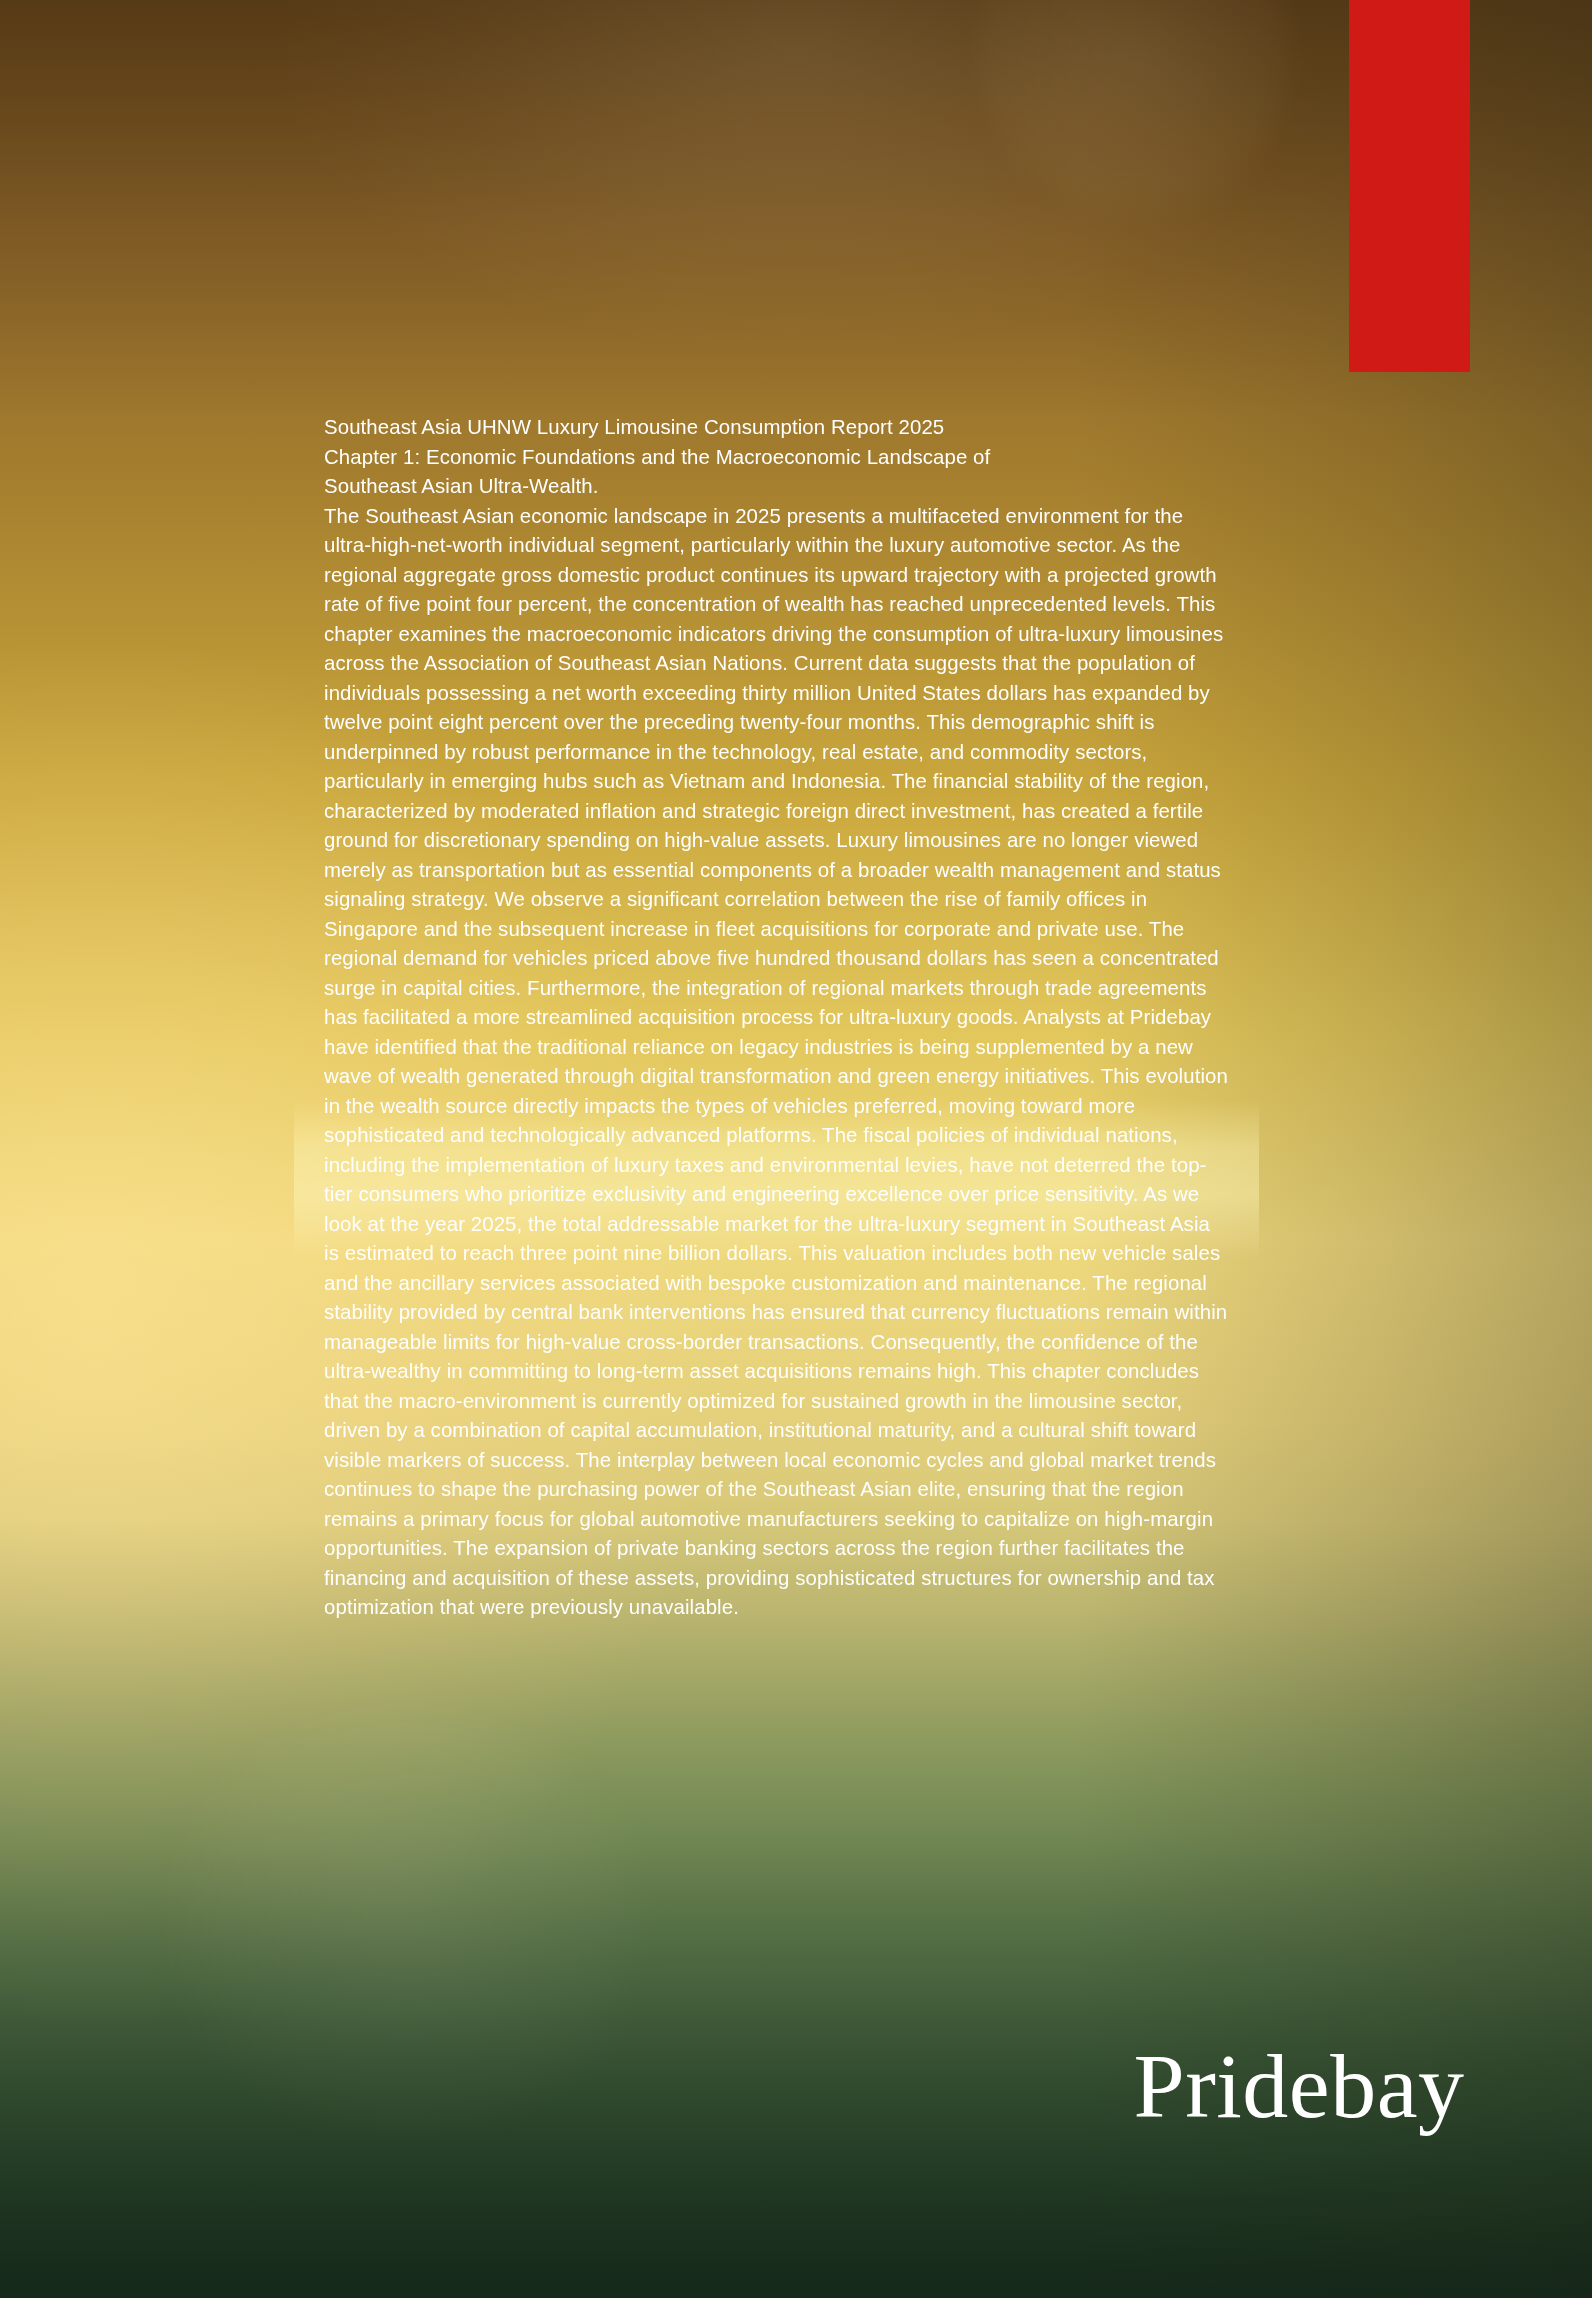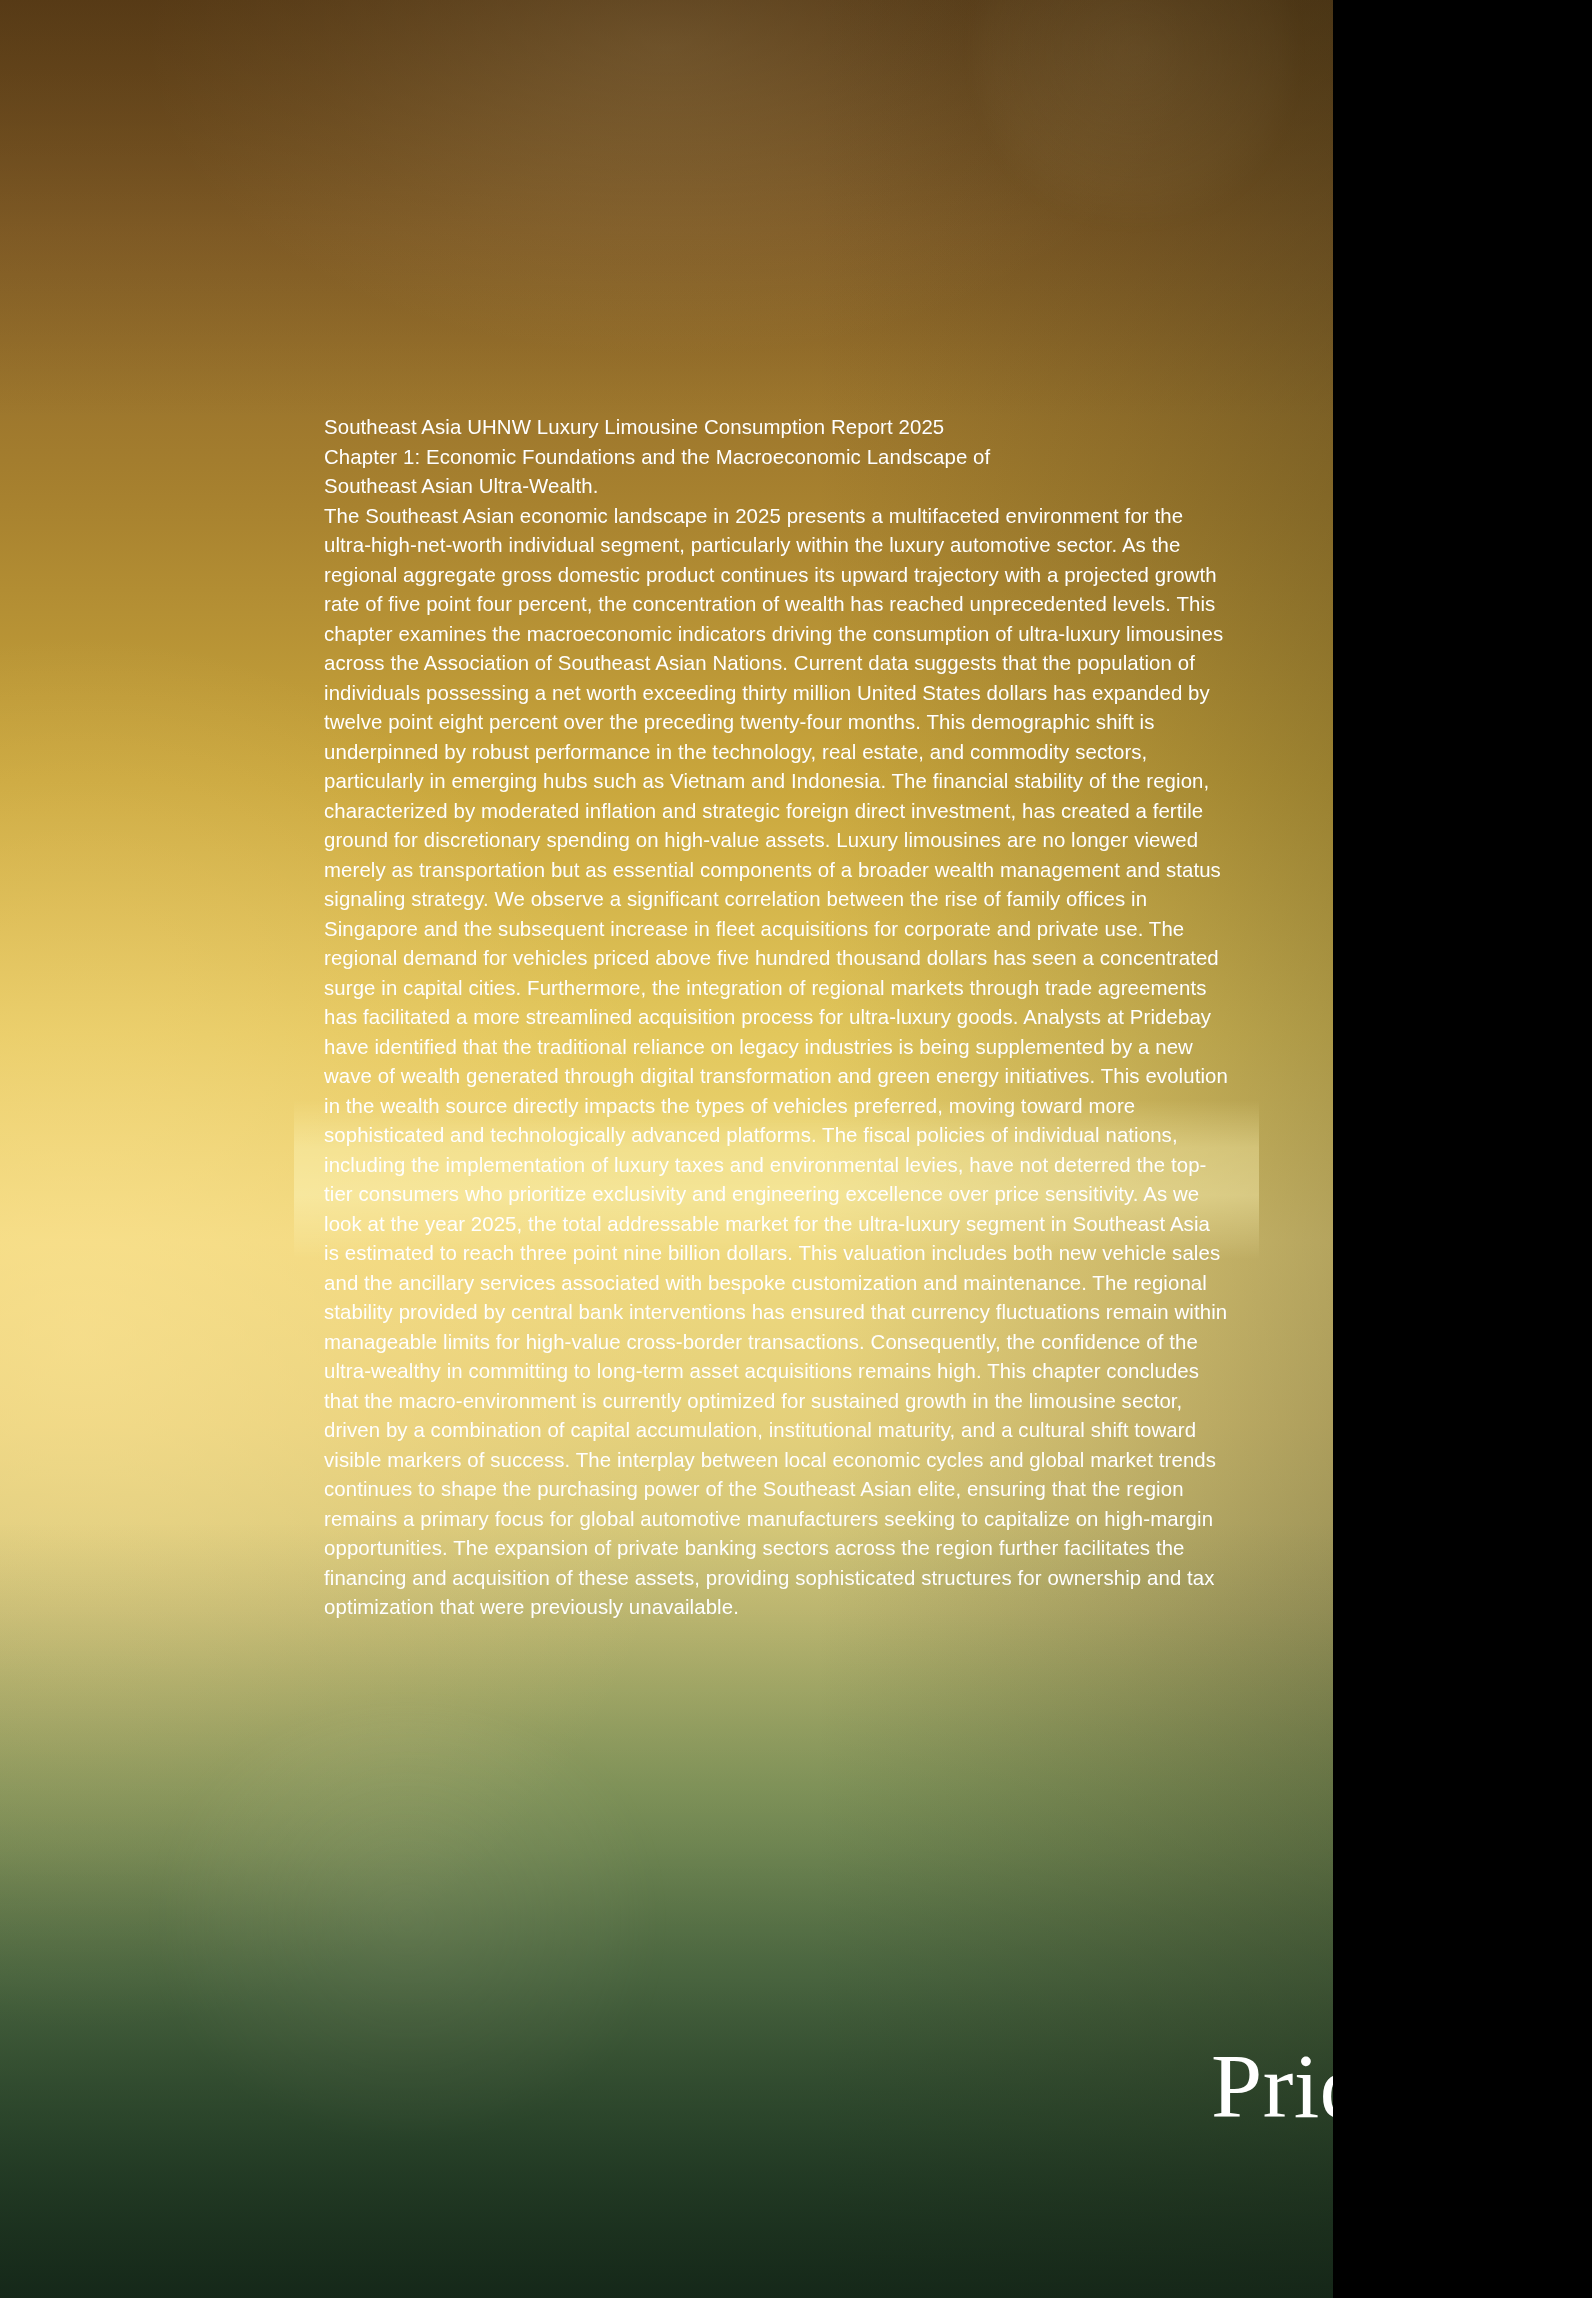--- a/index.html
+++ b/index.html
@@ -9,7 +9,7 @@
   }
   .page {
     position: relative;
-    width: 1333px;
+    width: 1592px;
     height: 2298px;
     overflow: hidden;
     font-family: "Liberation Sans", sans-serif;

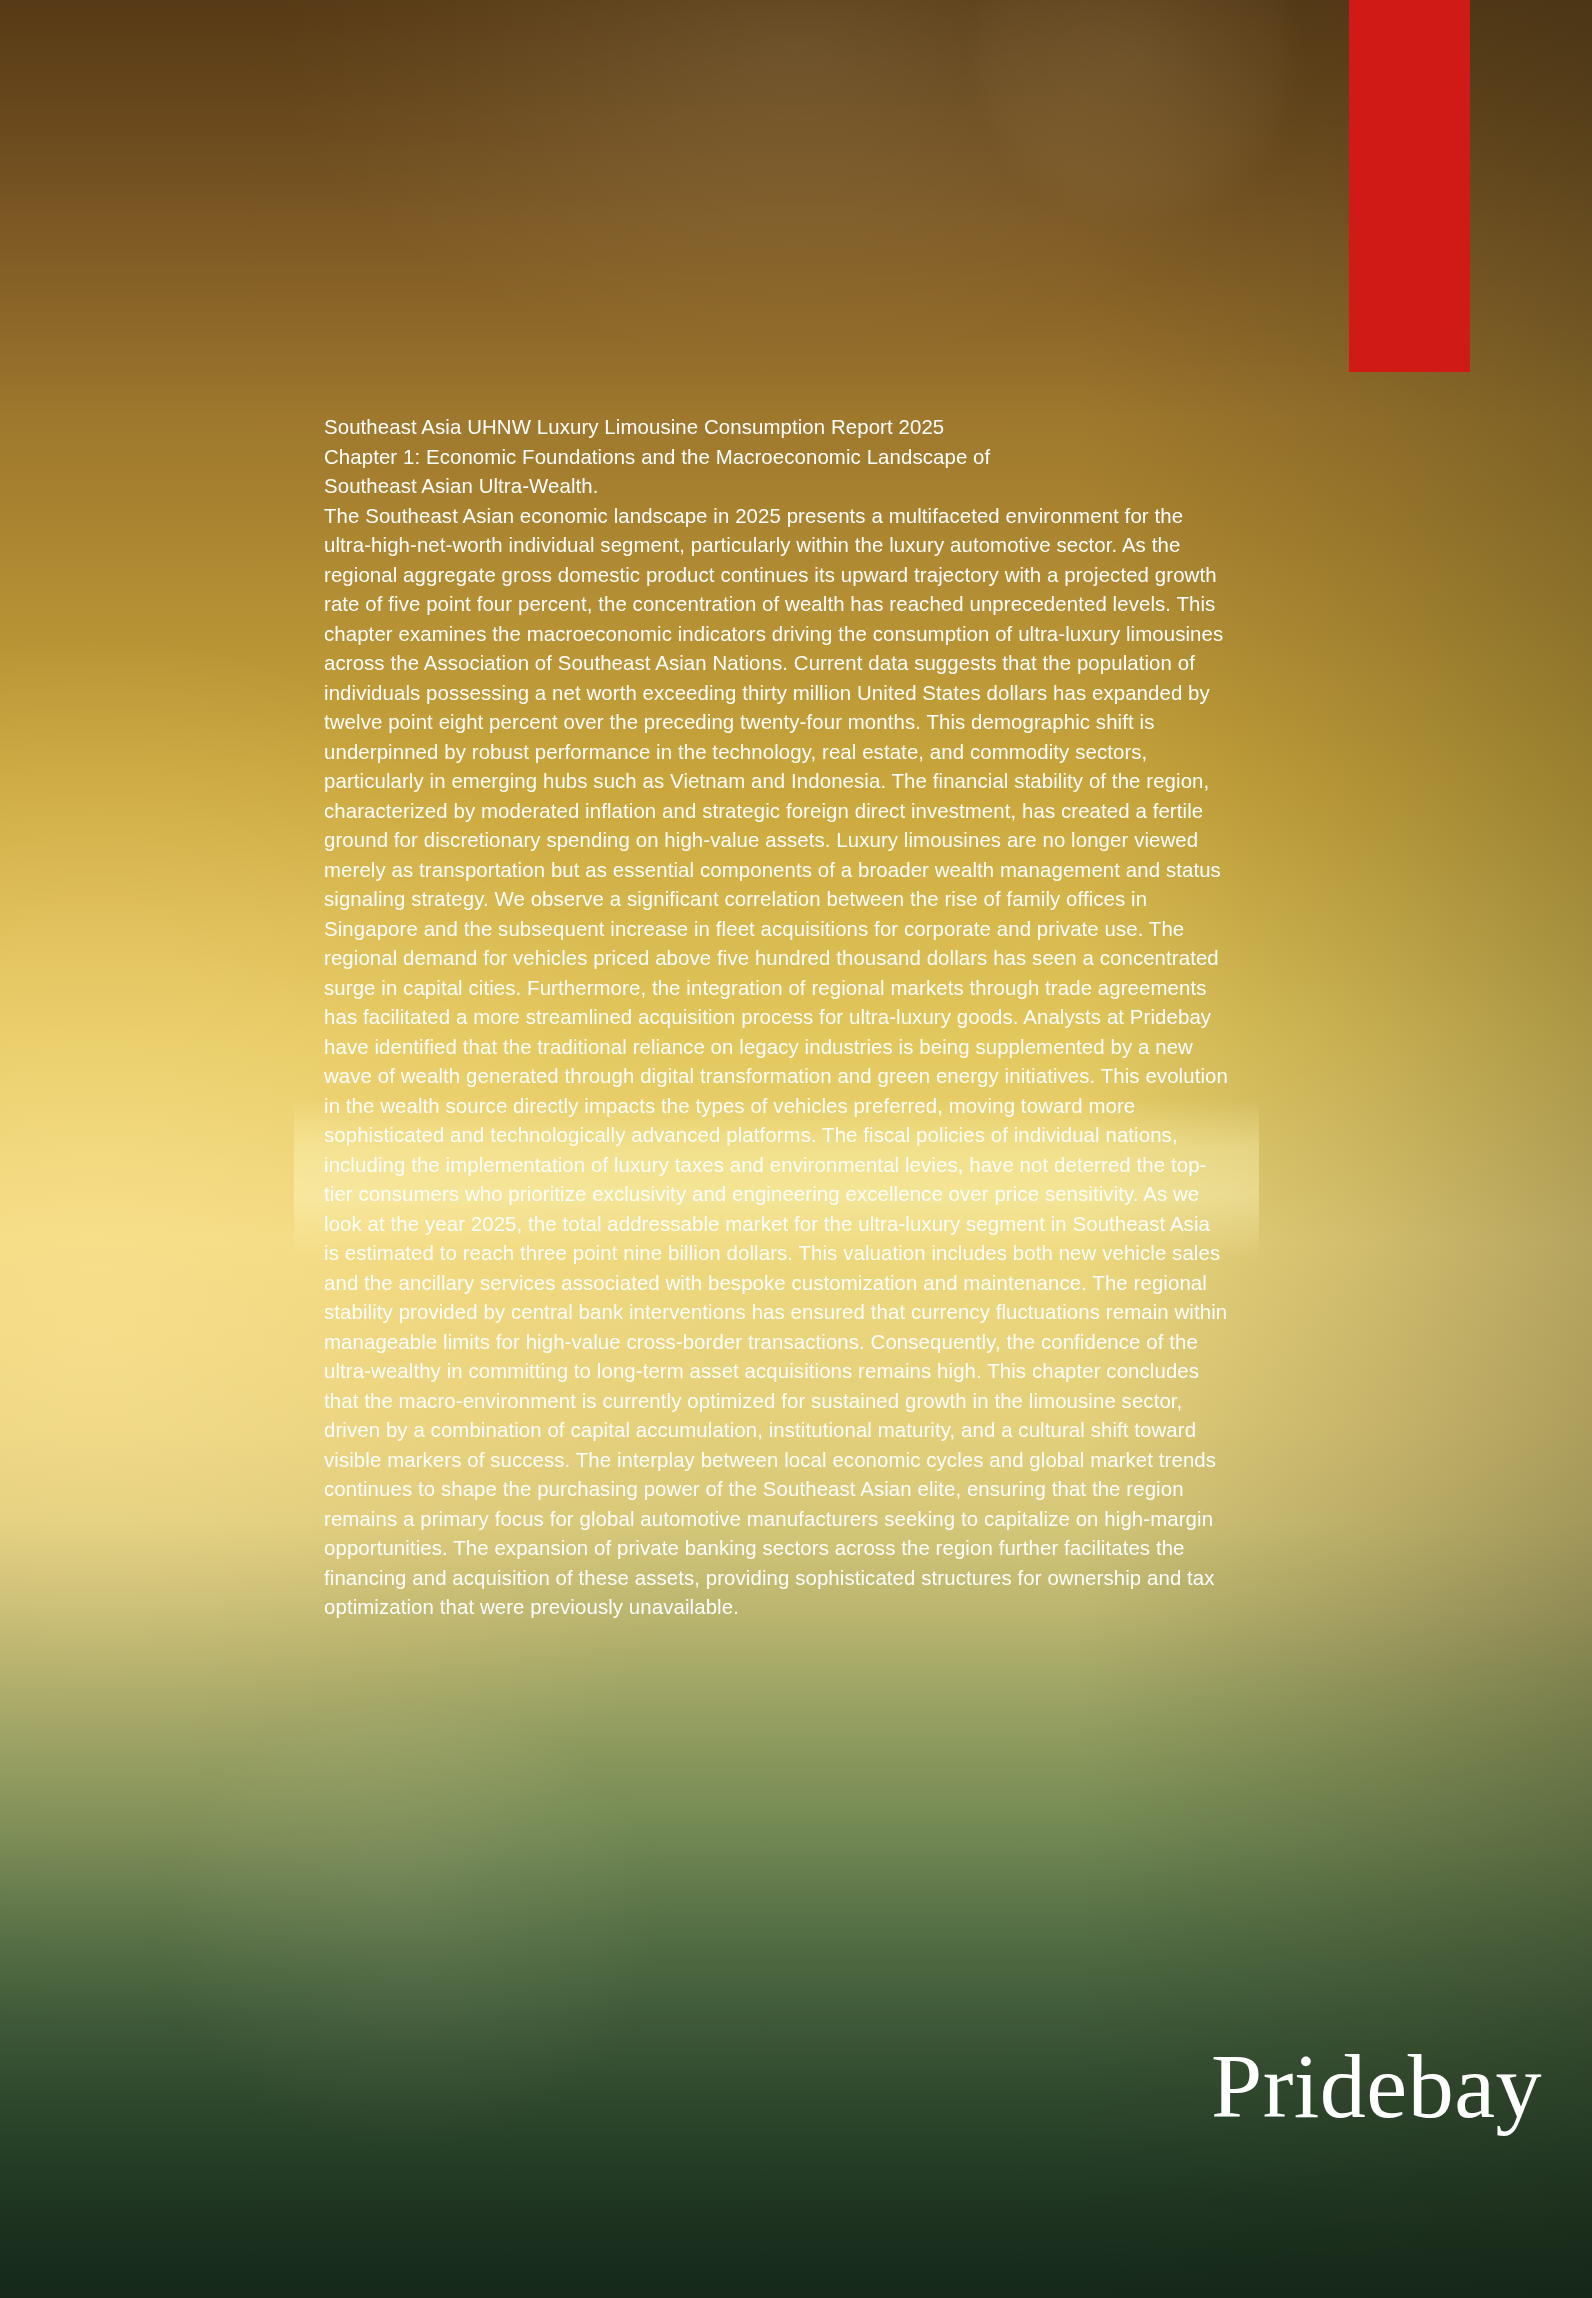--- a/index.html
+++ b/index.html
@@ -162,10 +162,10 @@
   
   .wordmark {
     position: absolute;
-    left: 1164px;
+    left: 1110px;
     top: 2040px;
     width: 378px;
-    text-align: right;
+    text-align: center;
     font-family: "Liberation Serif", serif;
     font-size: 92px;
     line-height: 1;

